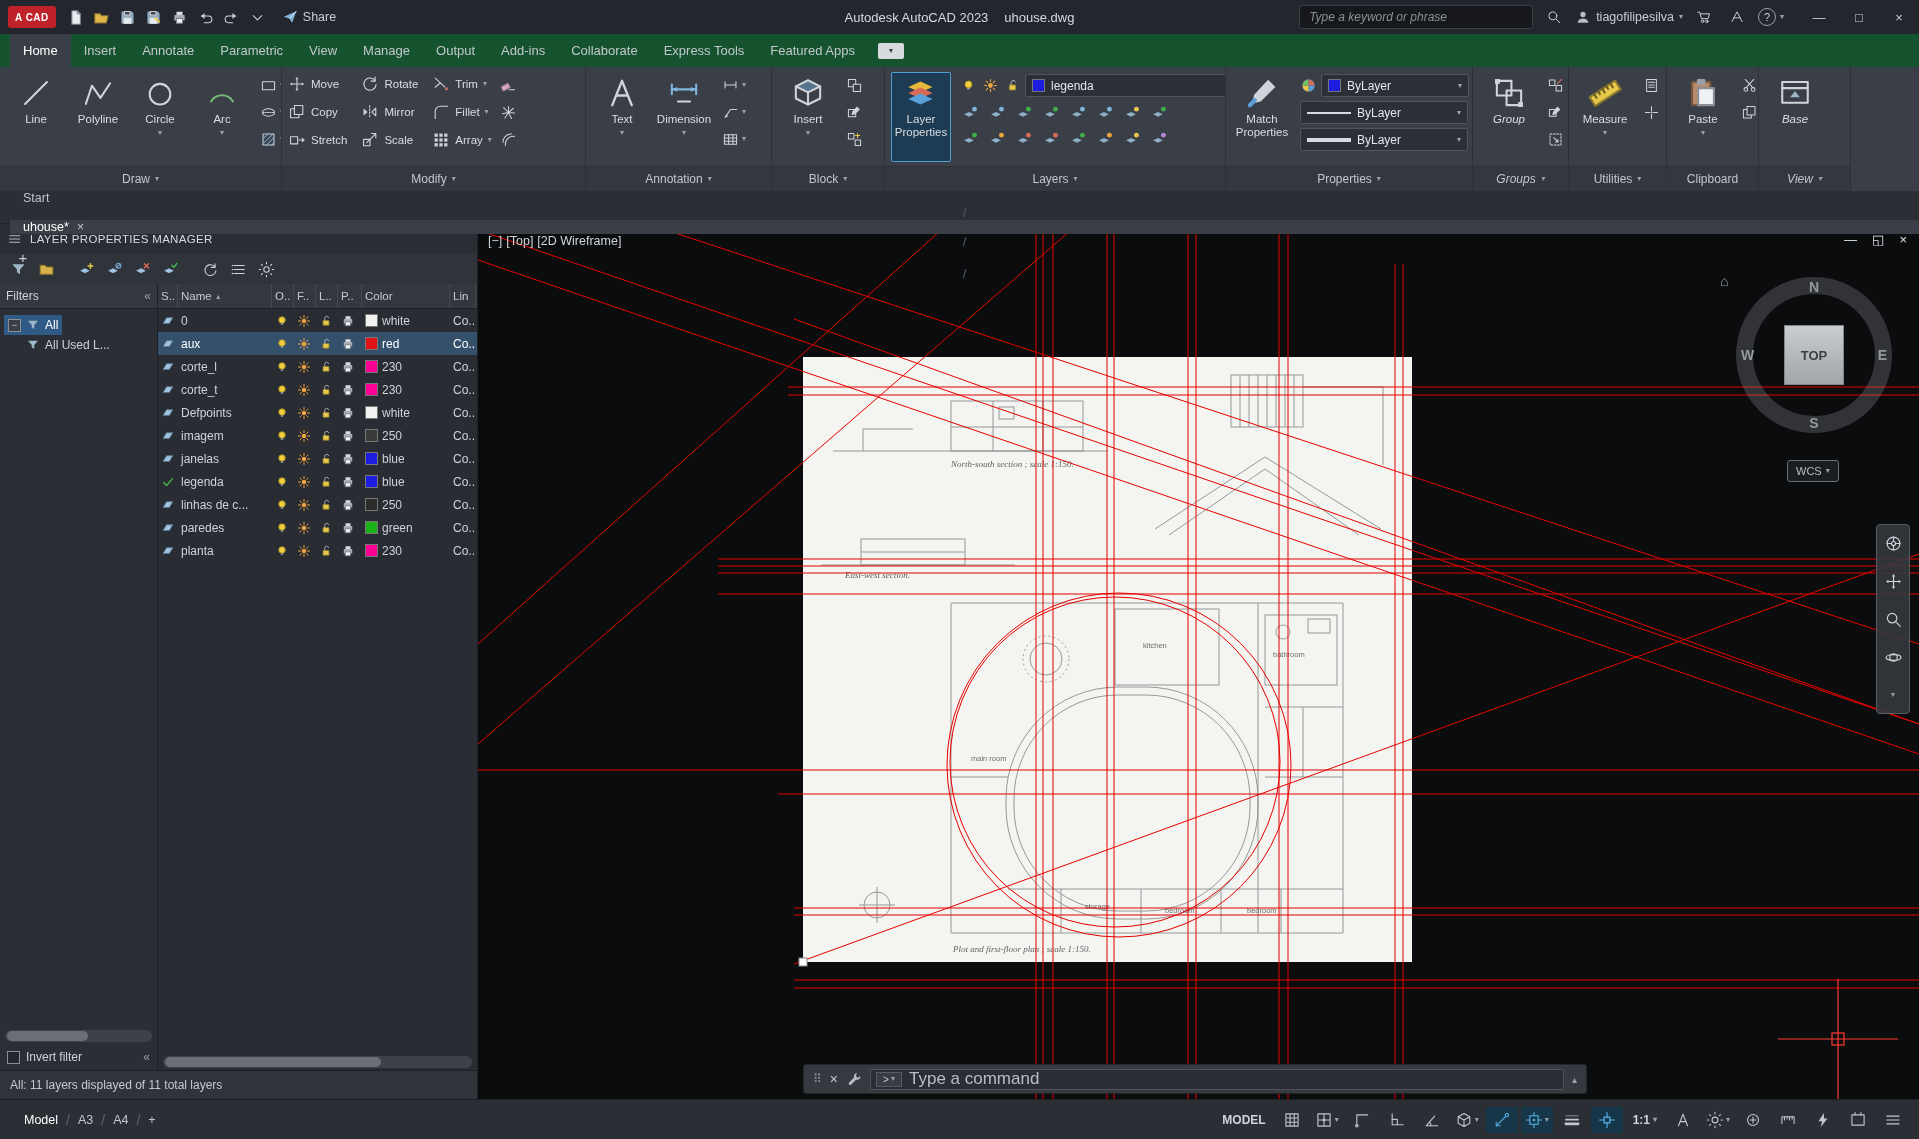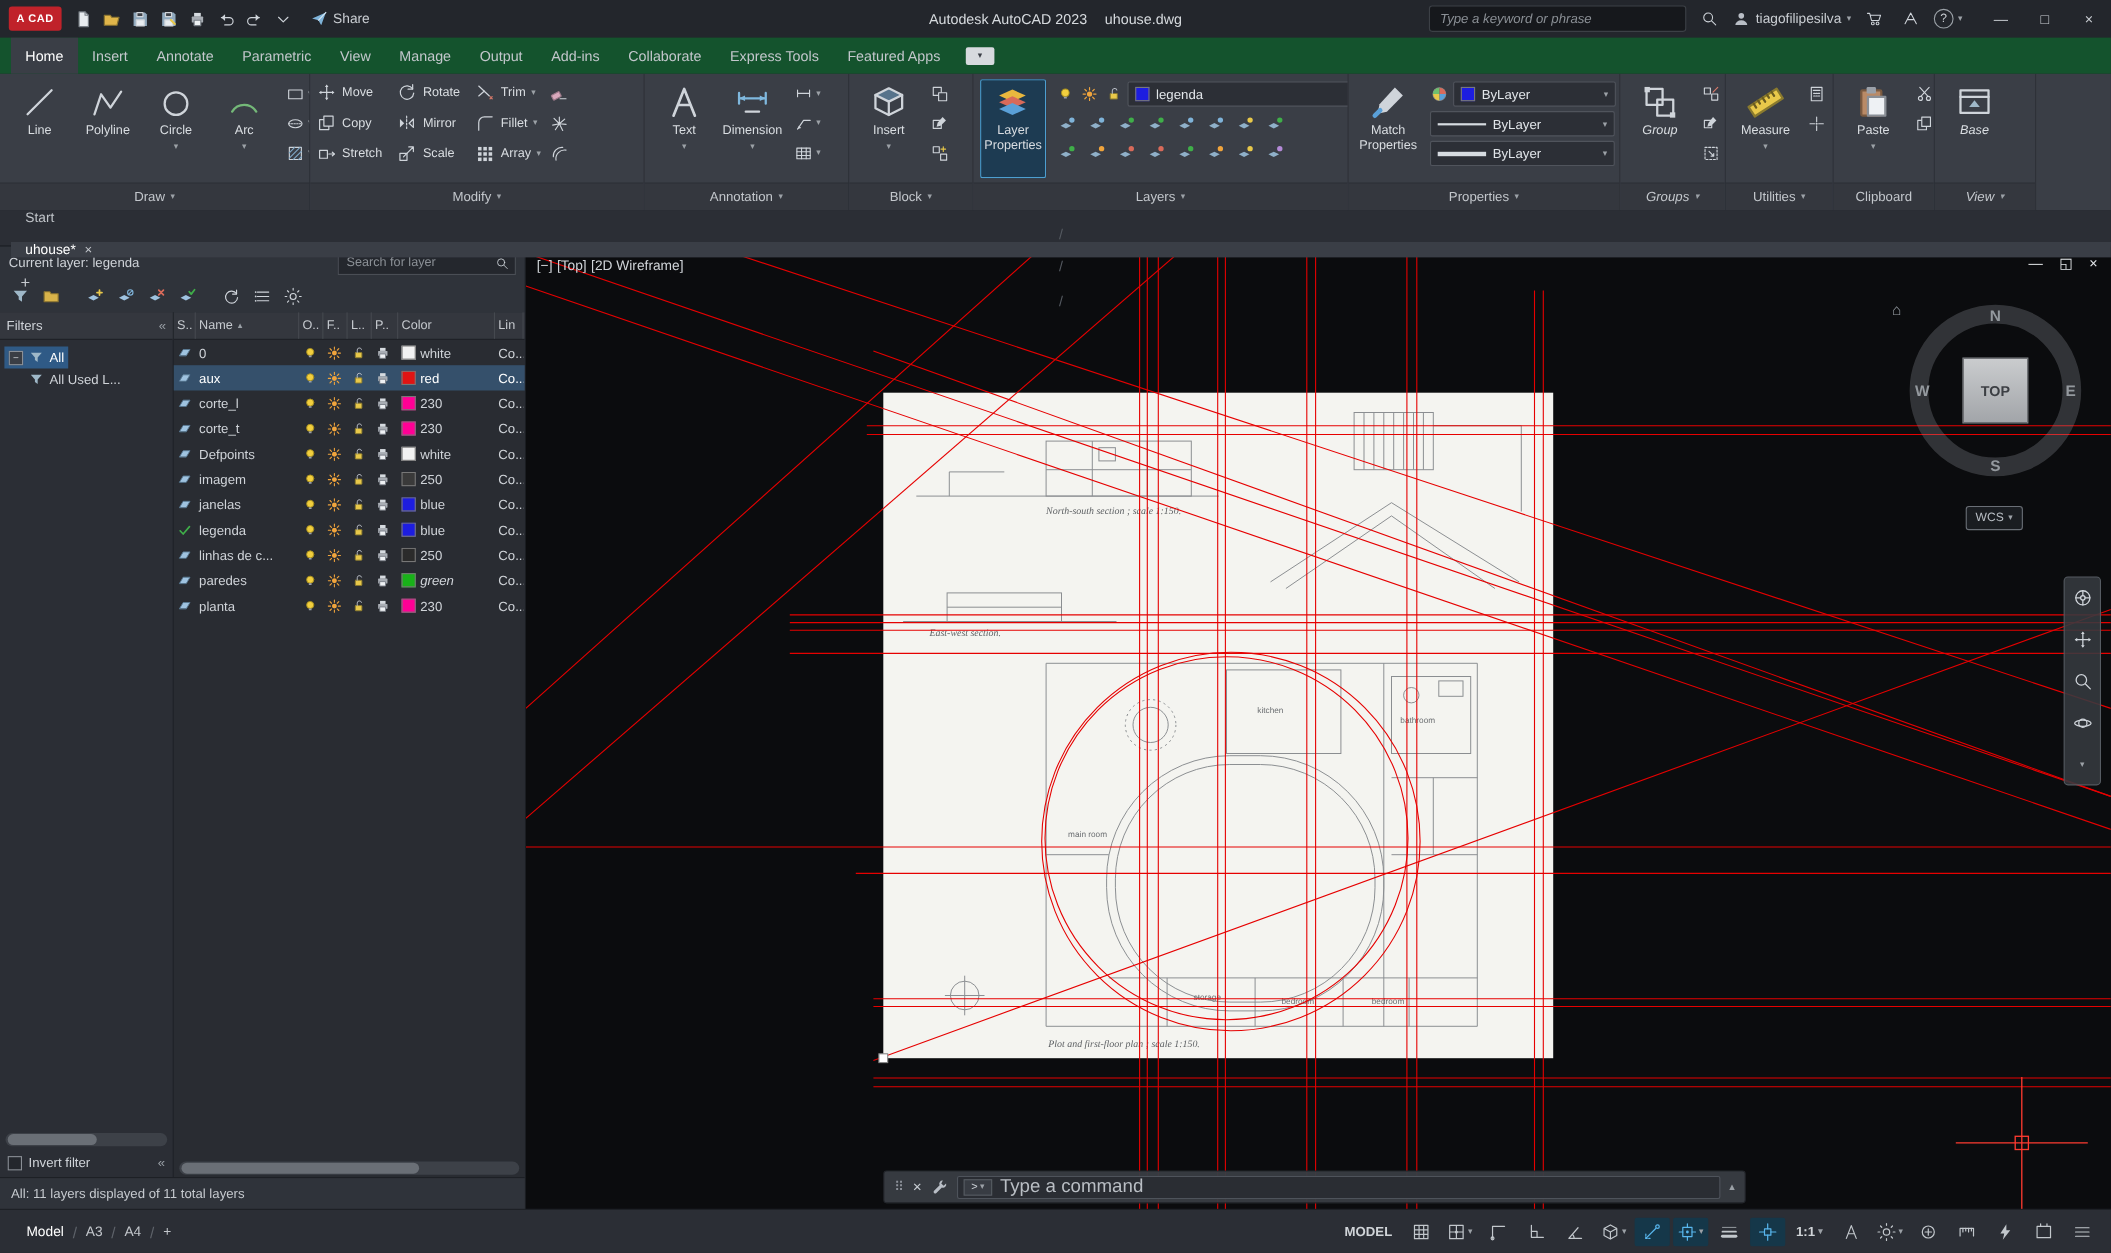--- a/index.html
+++ b/index.html
@@ -1062,6 +1062,17 @@
 
   <div id="main">
     <aside id="palette">
+      <div class="ptitle">
+        <span class="ic ic14">
+            <svg viewBox="0 0 28 28" fill="none" stroke="currentColor" stroke-width="1.7" stroke-linecap="round" stroke-linejoin="round">
+              <path d="M6.5 7.5 h17 M6.5 14 h17 M6.5 20.5 h17"></path>
+              <circle cx="4" cy="7.5" r="1.3" fill="currentColor" stroke="none"></circle>
+              <circle cx="4" cy="14" r="1.3" fill="currentColor" stroke="none"></circle>
+              <circle cx="4" cy="20.5" r="1.3" fill="currentColor" stroke="none"></circle>
+            </svg>
+          </span>
+        <span>LAYER PROPERTIES MANAGER</span>
+      </div>
       <div class="pcur">
         <span class="plbl">Current layer: legenda</span>
         <div class="psearch">

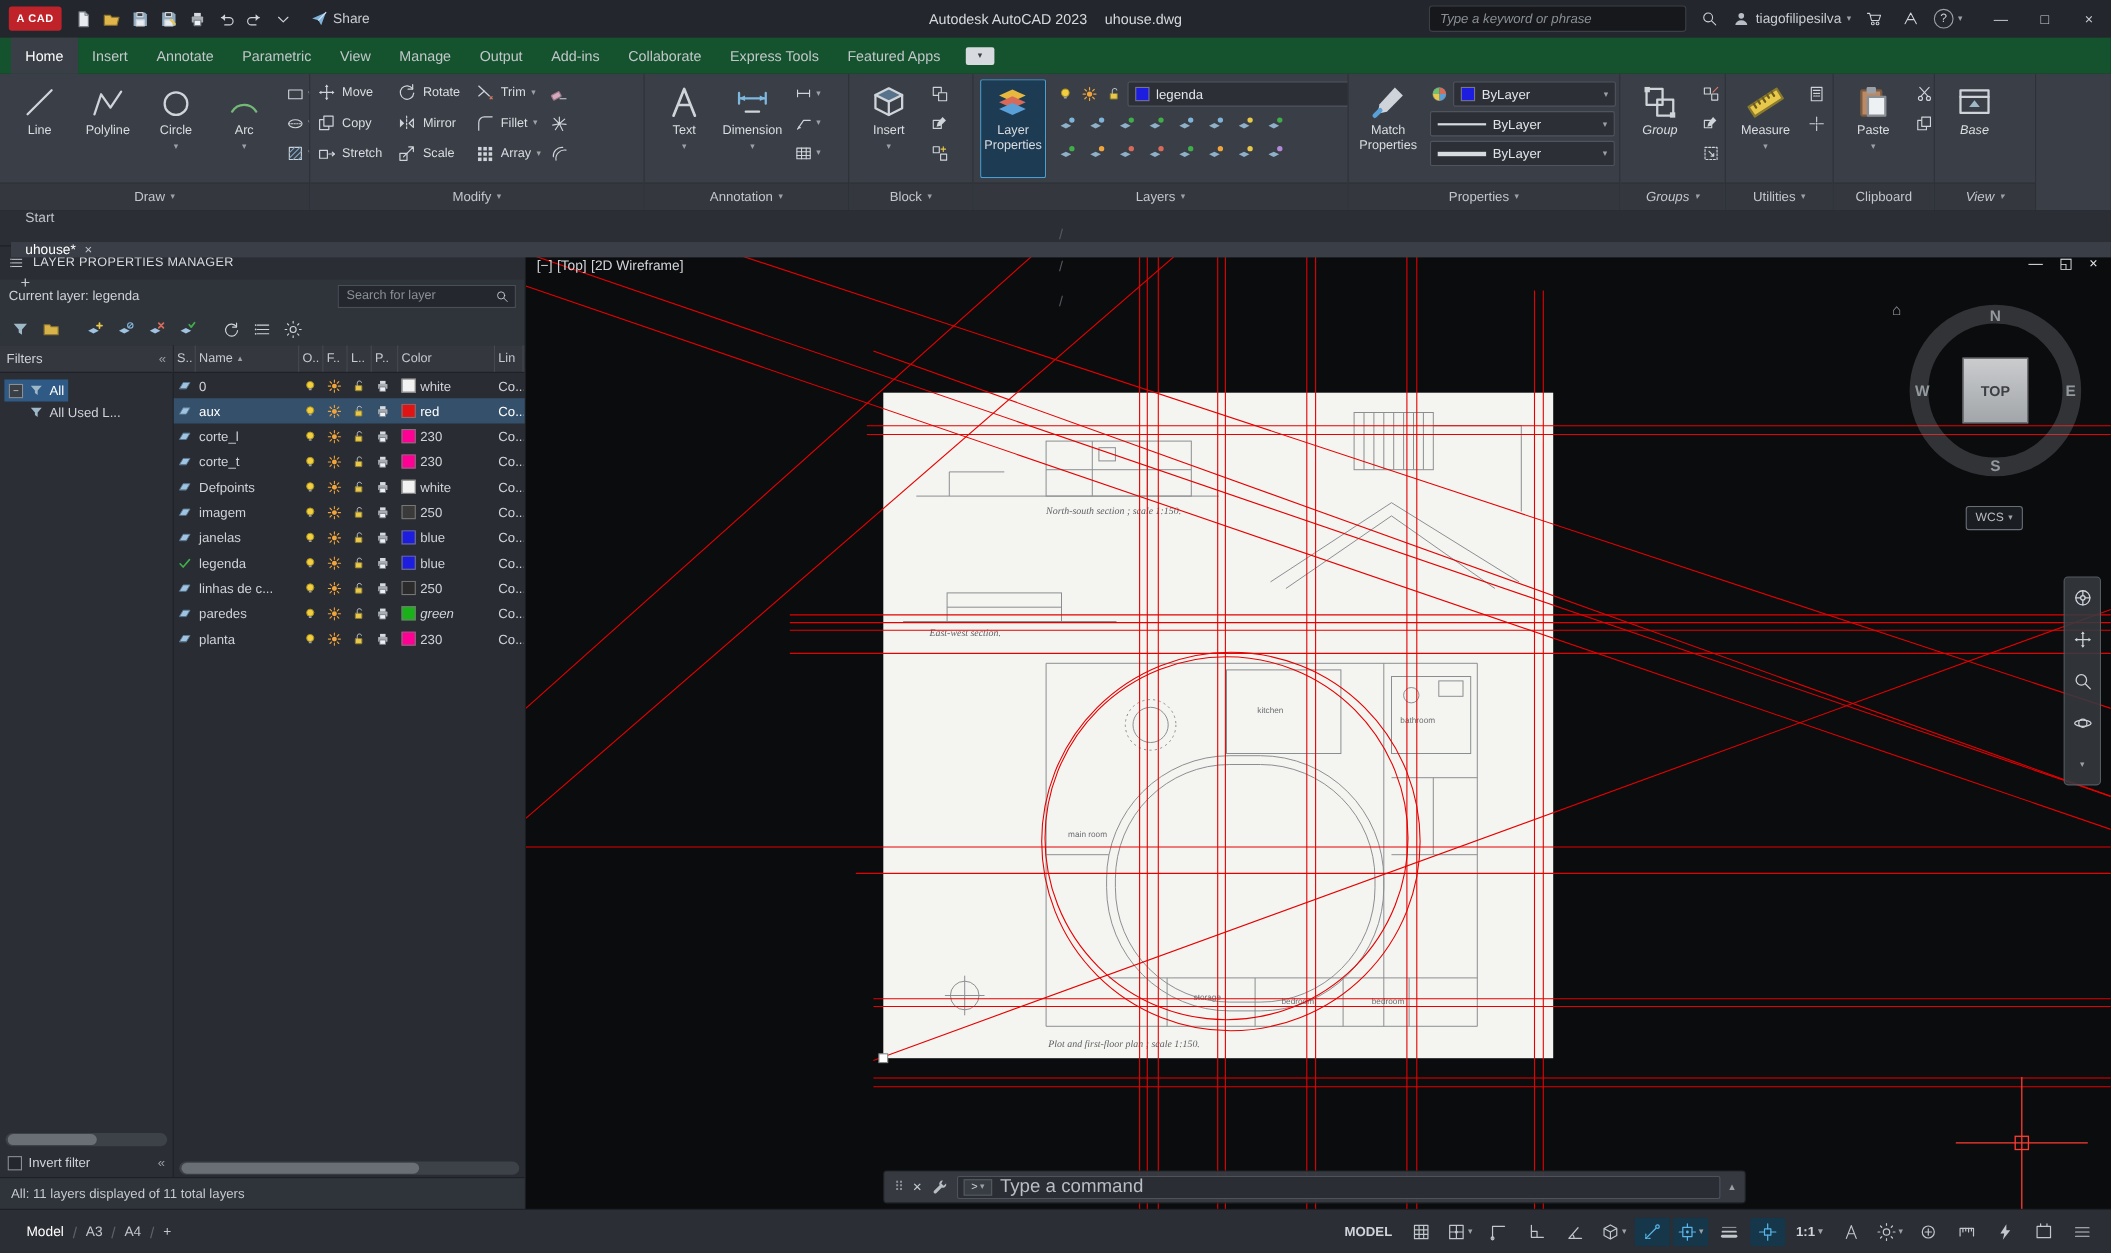--- a/index.html
+++ b/index.html
@@ -1073,18 +1073,6 @@
           </span>
         <span>LAYER PROPERTIES MANAGER</span>
       </div>
-      <div class="pcur">
-        <span class="plbl">Current layer: legenda</span>
-        <div class="psearch">
-          <input placeholder="Search for layer" style="">
-          <span class="ic ic13">
-              <svg viewBox="0 0 28 28" fill="none" stroke="currentColor" stroke-width="1.7" stroke-linecap="round" stroke-linejoin="round">
-                <circle cx="12" cy="12" r="7"></circle>
-                <path d="M17.5 17.5 L24 24"></path>
-              </svg>
-            </span>
-        </div>
-      </div>
       <div class="ptools" id="ptools">
           <span class="pbtn">
             <span class="ic">

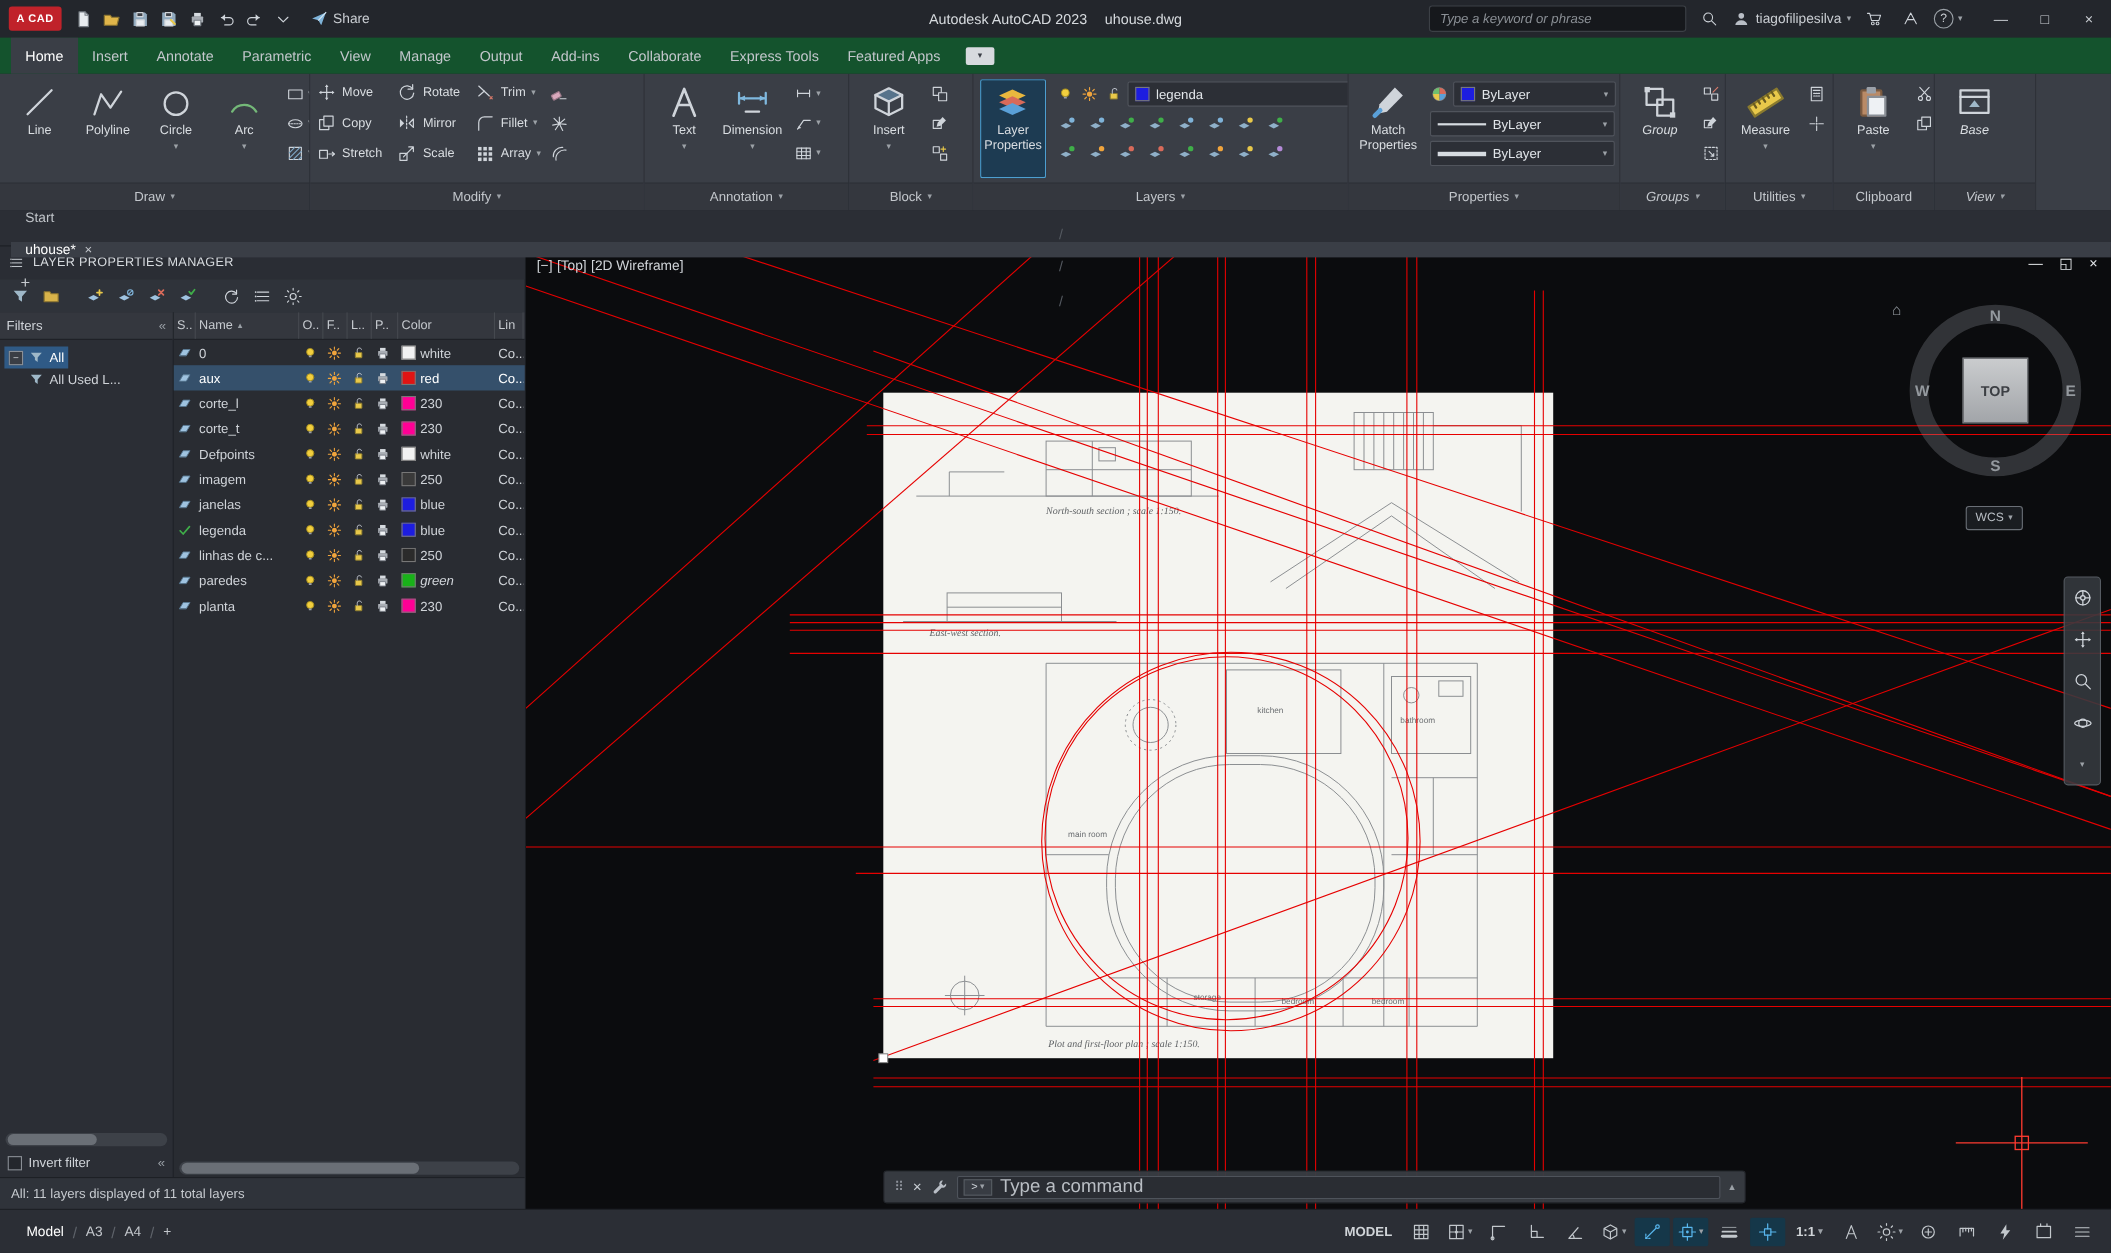--- a/index.html
+++ b/index.html
@@ -1743,7 +1743,7 @@
                     </svg>
                   </span>
                 </div>
-                <div class="lc" style="flex: 0 0 88px; width: 88px; font-style: italic;">
+                <div class="lc" style="flex: 0 0 88px; width: 88px;">
                   <span class="swatch" style="background: rgb(25, 178, 25);"></span>
                   <span>green</span>
                 </div>

